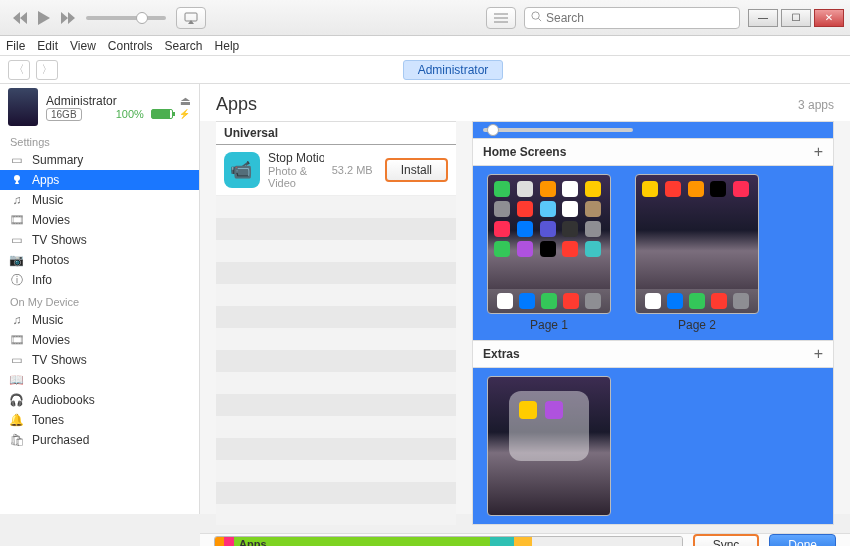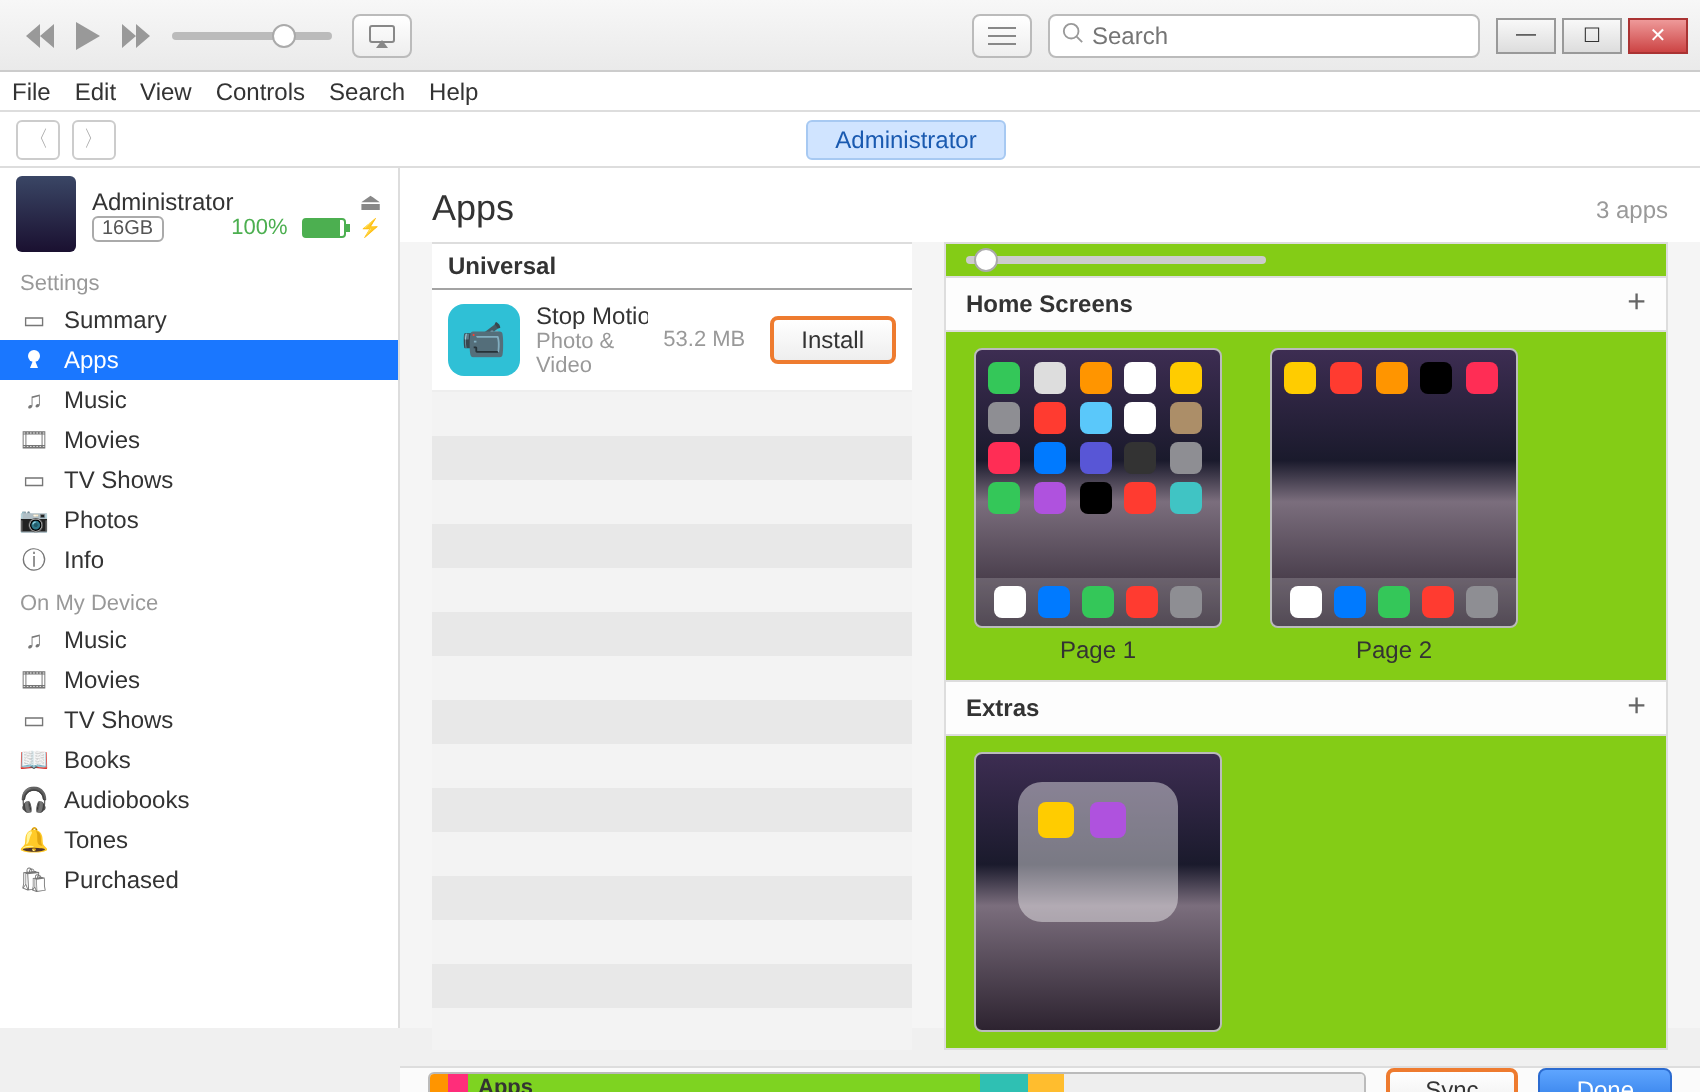--- a/index.html
+++ b/index.html
@@ -72,7 +72,7 @@
 .app-size { font-size:11px; color:#999; margin-right:4px;}
 .install-btn { border:2px solid #ee7b2f; border-radius:4px; padding:3px 14px; background:linear-gradient(#fff,#eee); font-size:12px; }
 .stripes { flex:1; background: repeating-linear-gradient(#f3f3f3 0, #f3f3f3 22px, #e8e8e8 22px, #e8e8e8 44px);}
-.right-panel { flex:1; background:#84cc16; border:1px solid #ddd; overflow:hidden;}
+.right-panel { flex:1; background:#3b82f6; border:1px solid #ddd; overflow:hidden;}
 .slider-row { padding:6px 10px;}
 .slider-row .strack{ width:150px; height:4px; background:#ccc; border-radius:2px; position:relative;}
 .slider-row .sknob{ position:absolute; left:4px; top:-4px; width:12px;height:12px;background:#fff;border:1px solid #aaa;border-radius:50%;}

